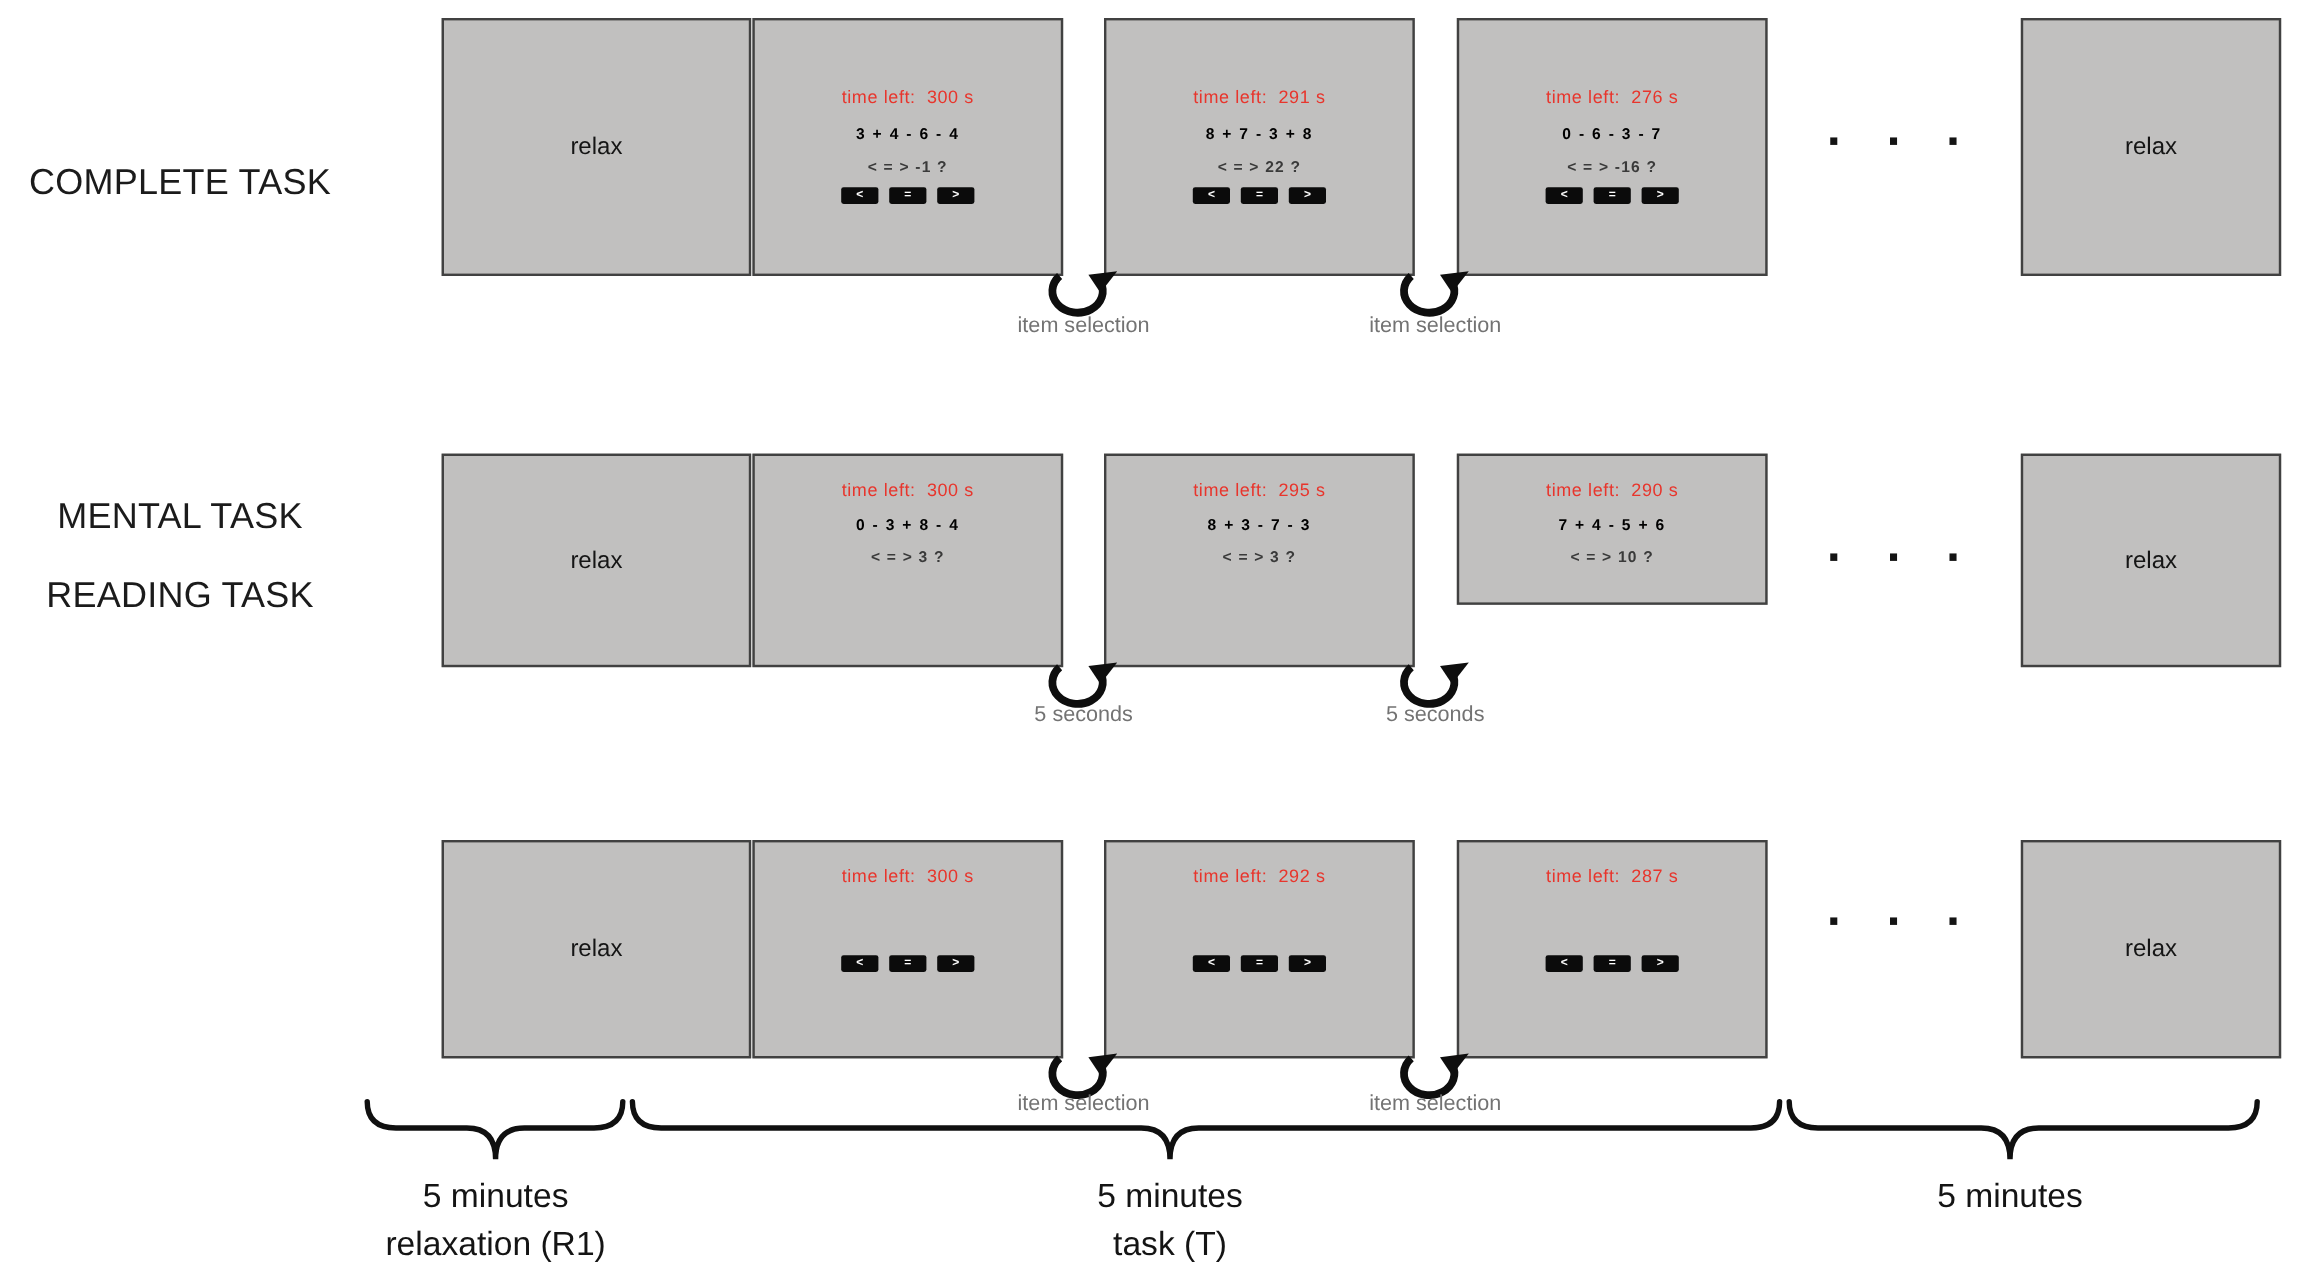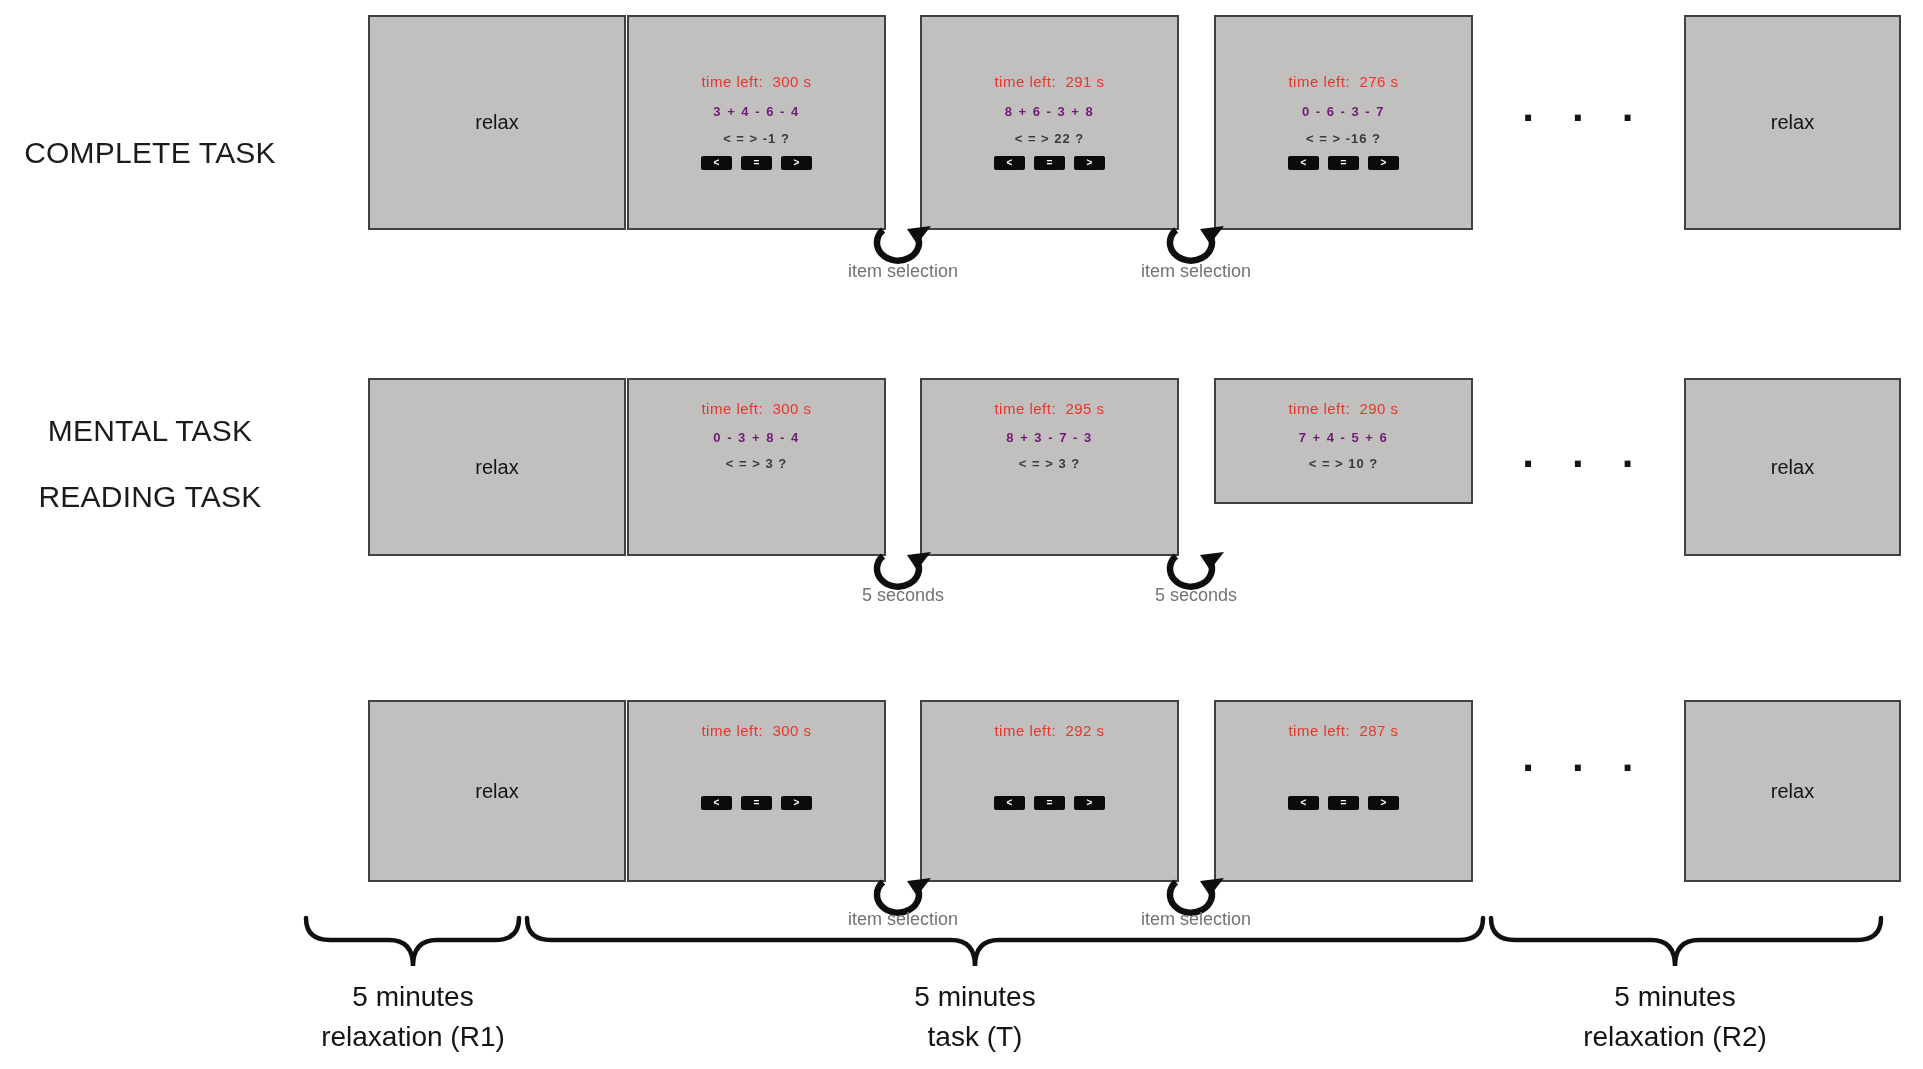--- a/index.html
+++ b/index.html
@@ -16,7 +16,7 @@
   .screen.relax{justify-content:center;margin-left:24px;}
   .relax-text{font-size:20px;color:#151515;}
   .timer{color:var(--timer-red,#e8352c);font-size:15px;font-weight:400;line-height:18px;white-space:pre;letter-spacing:.5px;}
-  .expr{font-size:13px;font-weight:700;color:#701a75;line-height:17px;letter-spacing:1.5px;white-space:pre;}
+  .expr{font-size:13px;font-weight:700;color:#000000;line-height:17px;letter-spacing:1.5px;white-space:pre;}
   .cmp{font-size:13px;font-weight:700;color:#3a3a3a;line-height:16px;letter-spacing:1px;white-space:pre;}
   .btns{display:flex;gap:9px;}
   .btn{

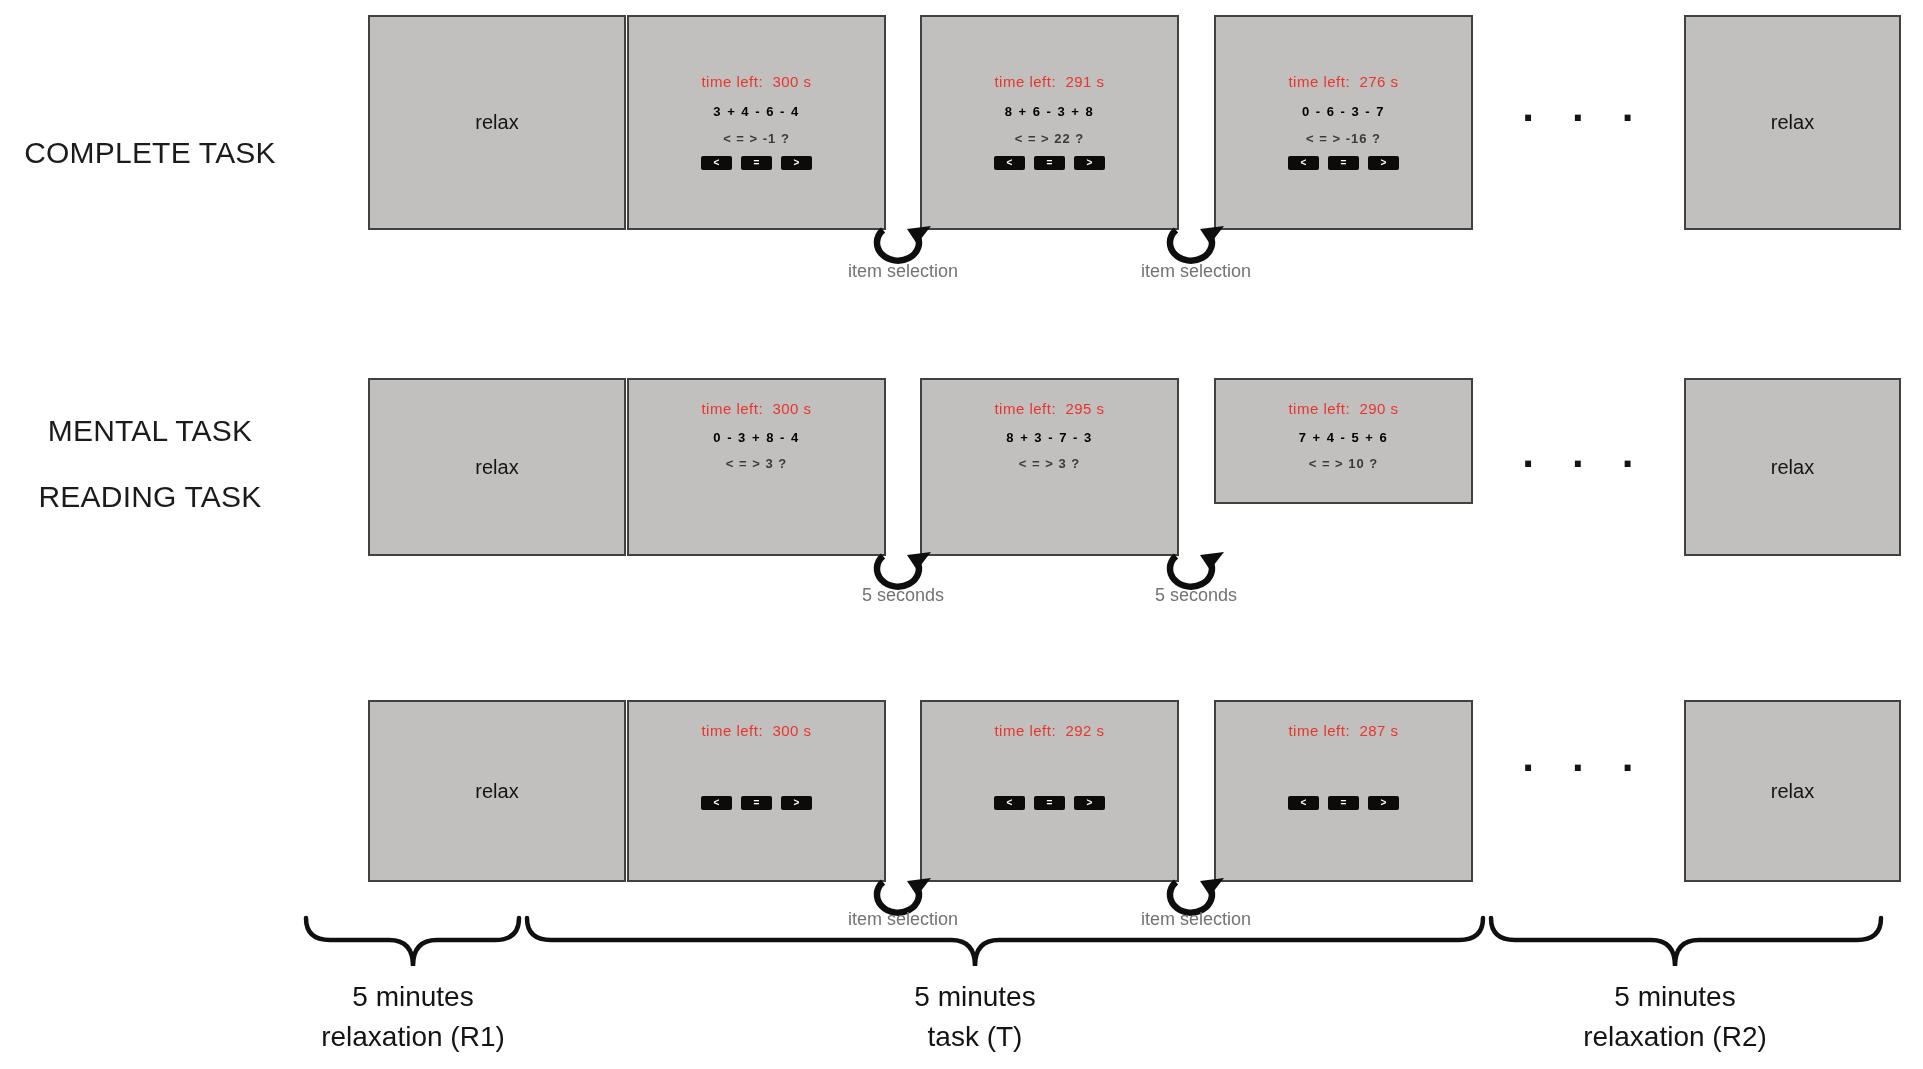--- a/index.html
+++ b/index.html
@@ -70,7 +70,7 @@
 
   <div class="screen task r1" style="left:920px;top:15px;width:259px;height:215px">
     <div class="timer">time left:  291 s</div>
-    <div class="expr">8 + 6 - 3 + 8</div>
+    <div class="expr">8 + 7 - 3 + 8</div>
     <div class="cmp">&lt; = &gt; 22 ?</div>
     <div class="btns">
       <div class="btn">&lt;</div>

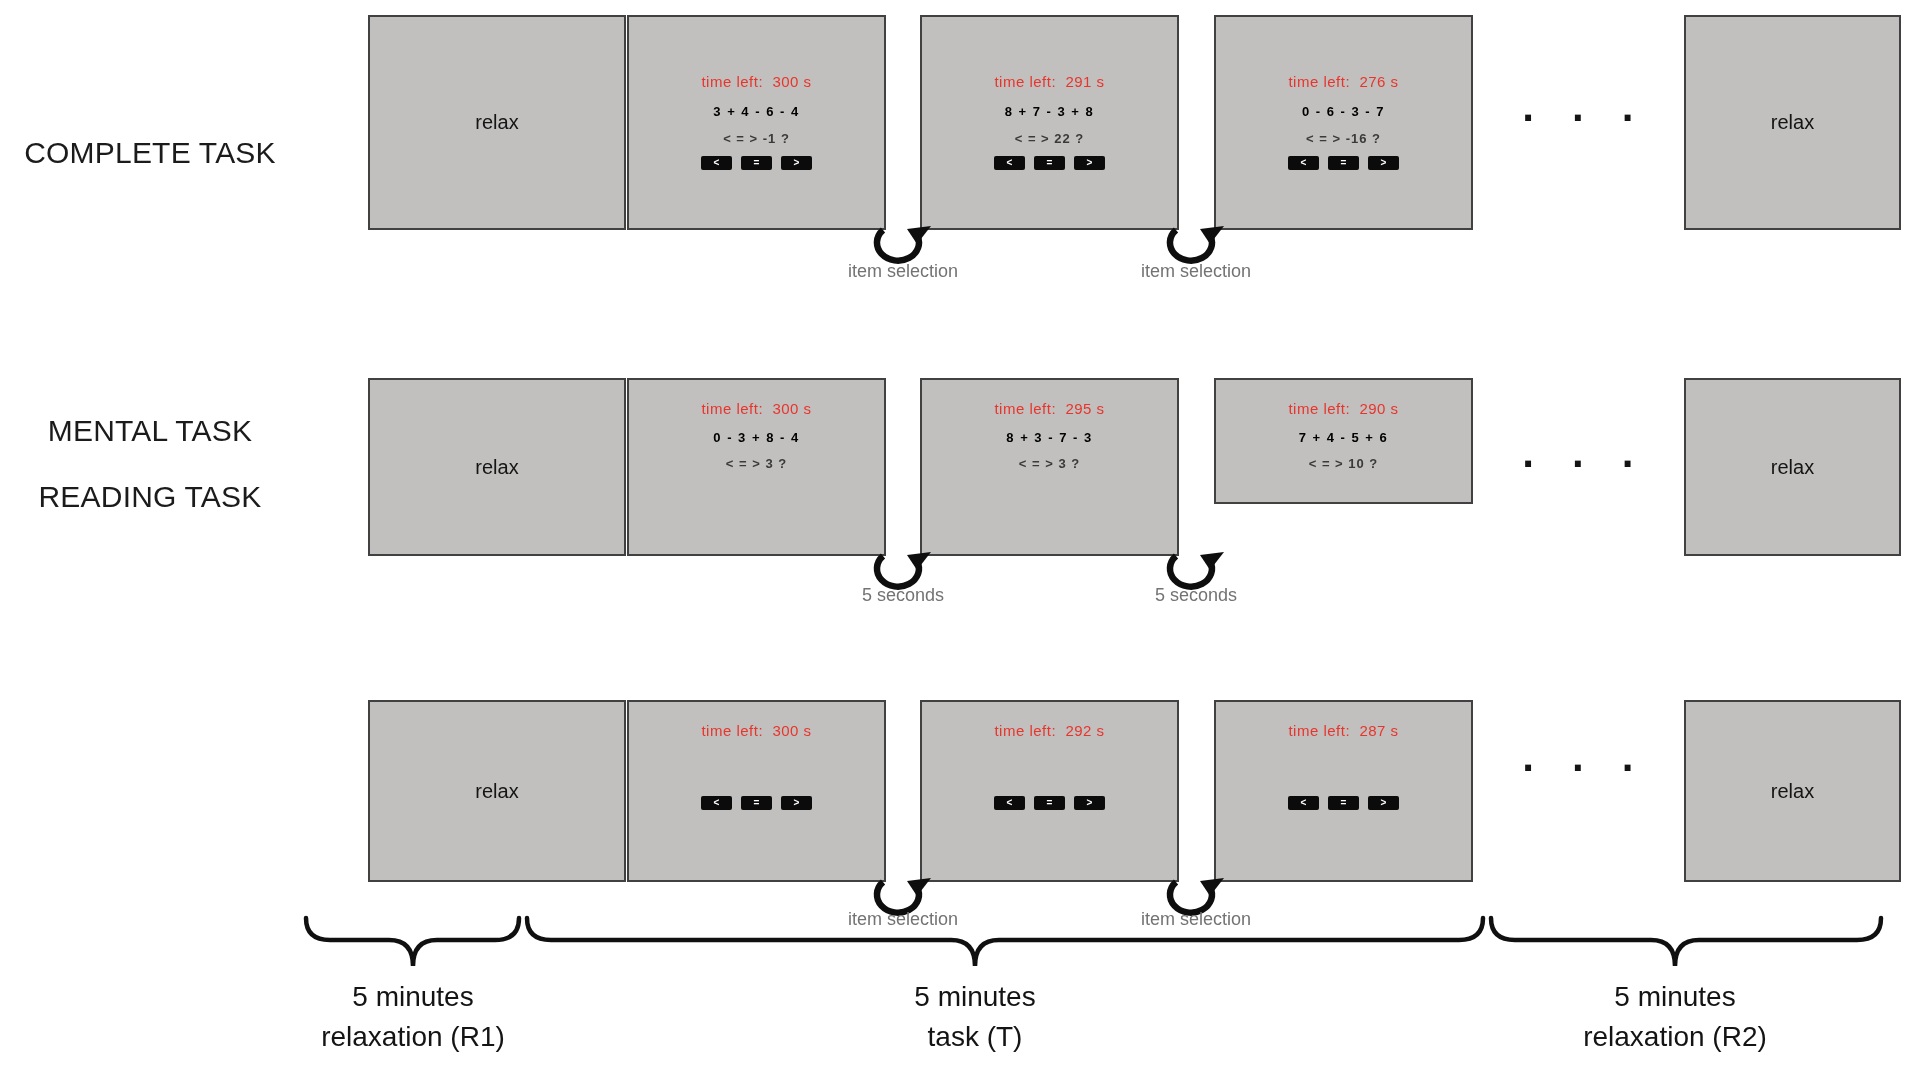--- a/index.html
+++ b/index.html
@@ -205,7 +205,6 @@
   <div class="phase-line" style="left:765px;top:978px">5 minutes</div>
   <div class="phase-line" style="left:765px;top:1018px">task (T)</div>
   <div class="phase-line" style="left:1465px;top:978px">5 minutes</div>
-  <div class="phase-line" style="left:1465px;top:1018px">relaxation (R2)</div>
 
 </div>
 

